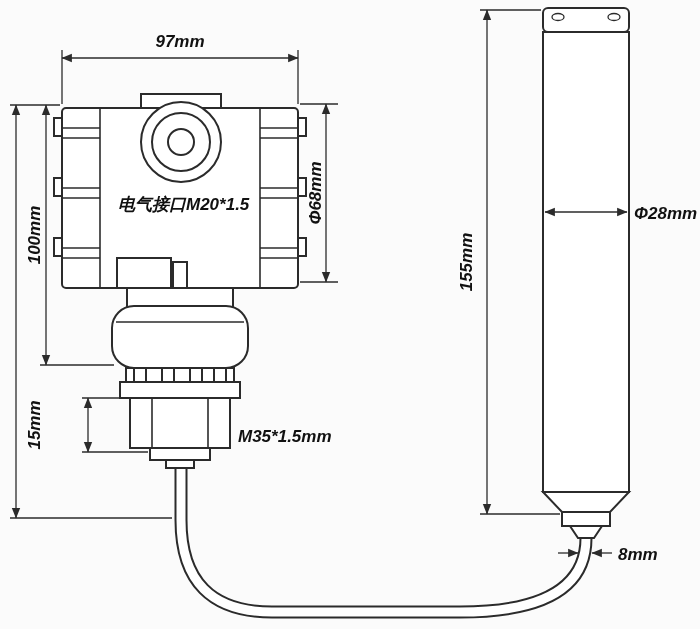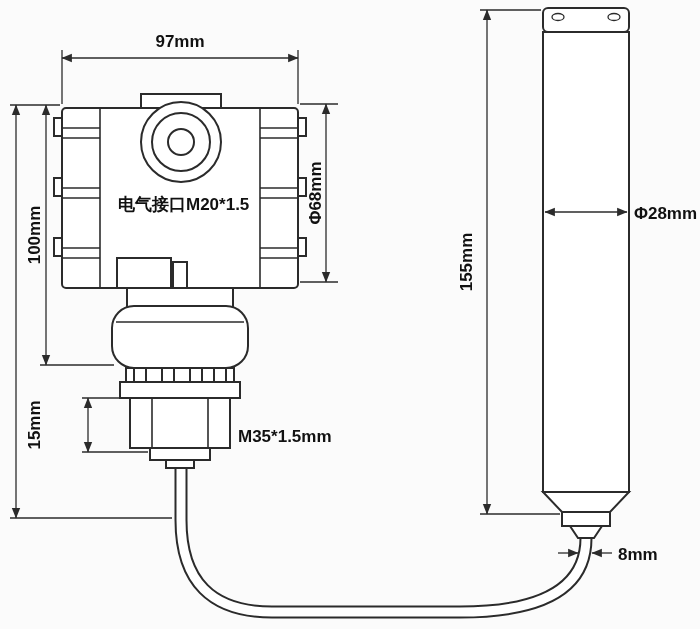--- a/index.html
+++ b/index.html
@@ -11,7 +11,7 @@
   html,body{margin:0;padding:0;background:var(--bg);}
   .stage{
     width:700px;height:629px;position:relative;margin:0;
-    font-family:"Liberation Sans",sans-serif;background:var(--bg);
+    font-family:"Liberation Sans",sans-serif;background:var(--bg);font-style:italic;
   }
   svg{display:block;}
   svg text{

